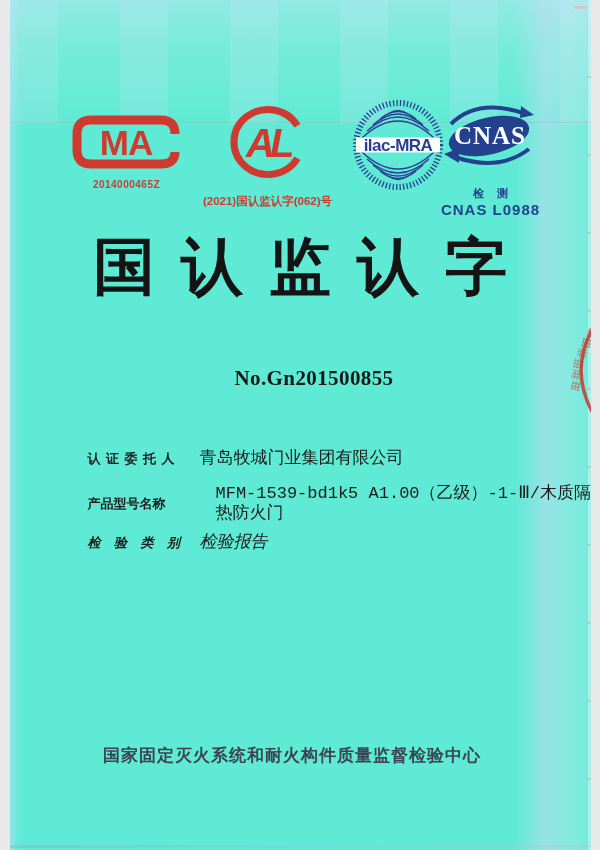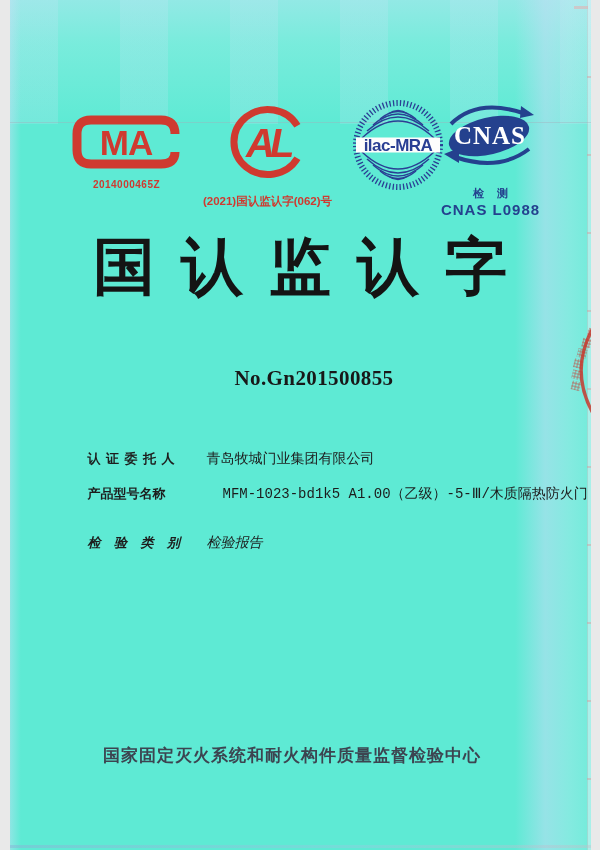--- a/index.html
+++ b/index.html
@@ -51,7 +51,7 @@
   .flabel{width:112px;flex:none;font-size:13px;font-weight:bold;color:#1d1d1d;white-space:nowrap;}
   .ls6{letter-spacing:5.5px;}
   .ls14{letter-spacing:13.5px;}
-  .fvalue{margin-left:7px;font-size:14px;color:#1c1c1c;line-height:20px;
+  .fvalue{font-size:17px;color:#1c1c1c;line-height:20px;
     font-family:"Liberation Mono","DejaVu Sans Mono",monospace;}
   .fvalue.wrap{width:384px;}
 

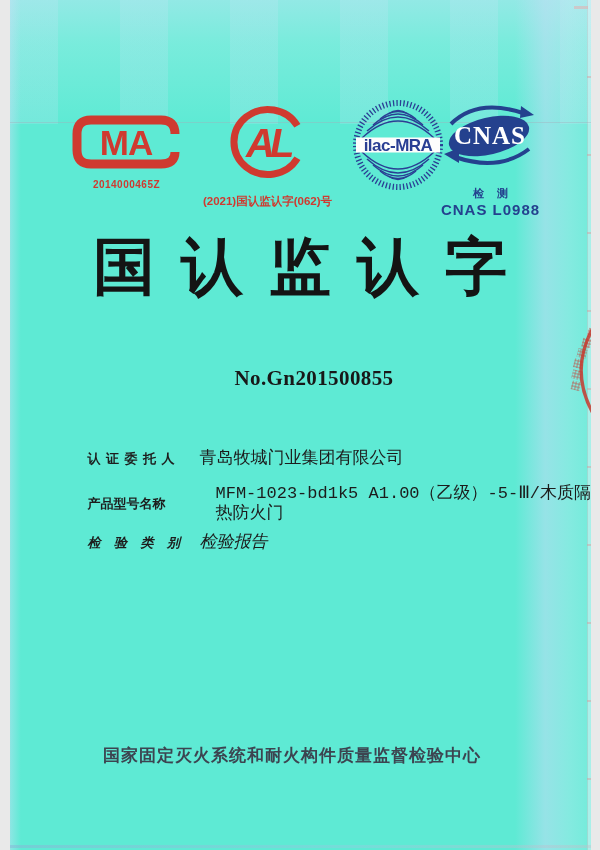--- a/index.html
+++ b/index.html
@@ -135,7 +135,7 @@
   </div>
   <div class="field-row row-2">
     <div class="flabel">产品型号名称</div>
-    <div class="fvalue wrap">MFM-1023-bd1k5 A1.00（乙级）-5-Ⅲ/木质隔热防火门</div>
+    <div class="fvalue wrap">MFM-1539-bd1k5 A1.00（乙级）-1-Ⅲ/木质隔热防火门</div>
   </div>
   <div class="field-row row-3">
     <div class="flabel ls14">检验类别</div>

